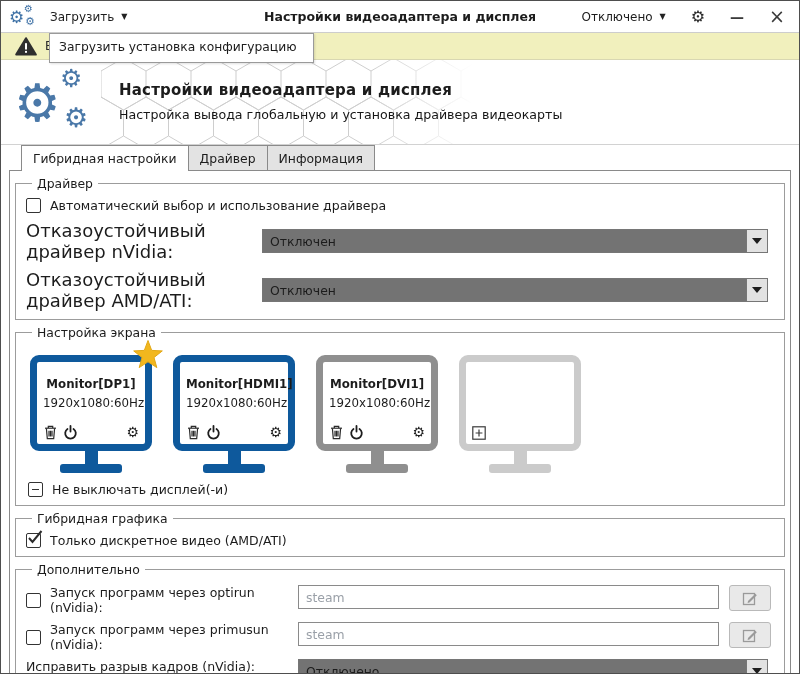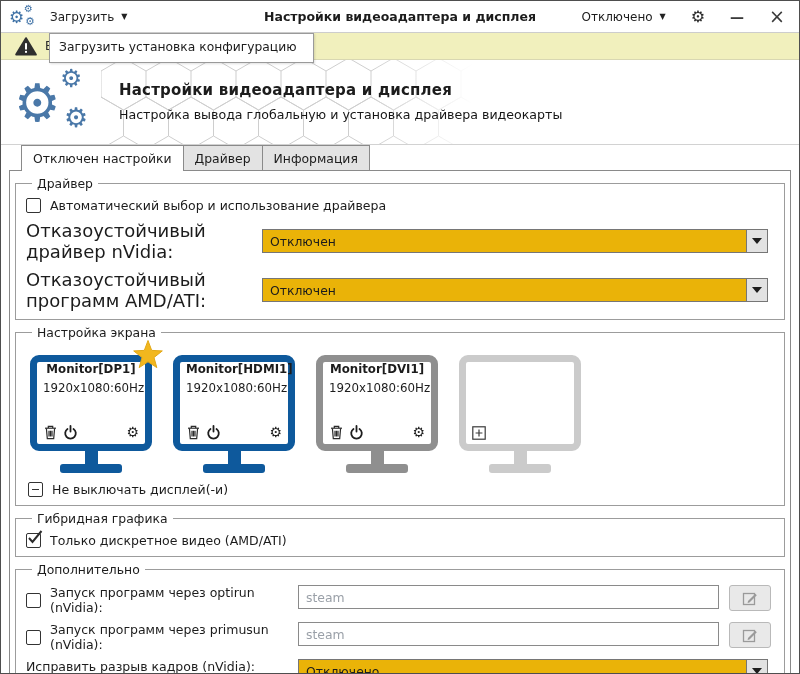--- a/index.html
+++ b/index.html
@@ -169,7 +169,7 @@
 
   <div class="tabbar">
     <div class="tab active">
-        <span>Отключен настройки</span>
+        <span>Гибридная настройки</span>
       </div>
     <div class="tab">
         <span>Драйвер</span>

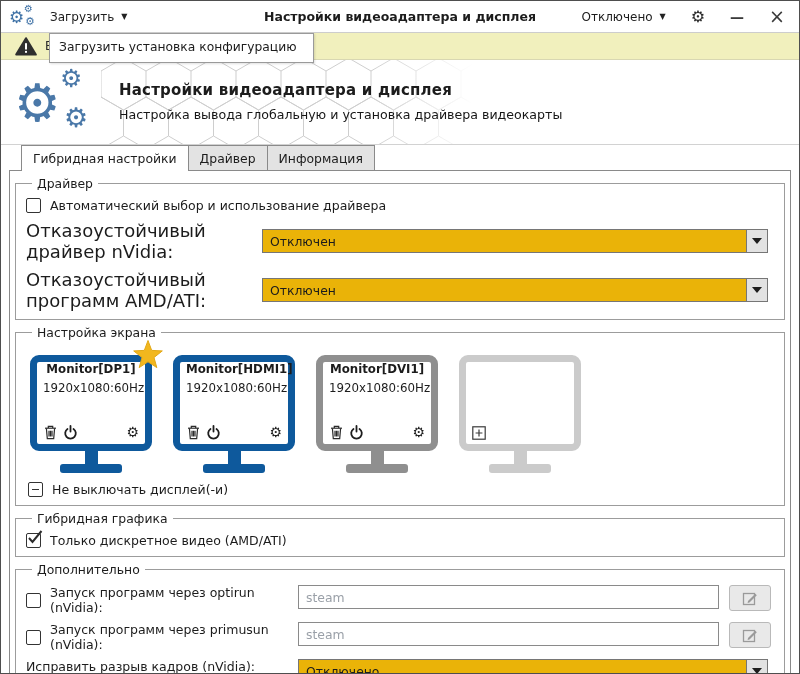--- a/index.html
+++ b/index.html
@@ -63,7 +63,7 @@
   
   .form-row { display:flex; align-items:center; margin-top:7px; }
   .form-label { flex:0 0 236px; font-size:18px; }
-  .combo { flex:1 1 auto; height:24px; border:1px solid #767676; background:#eab308; position:relative; display:flex; align-items:center; padding-left:7px; margin-right:6px; font-size:12.4px; }
+  .combo { flex:1 1 auto; height:24px; border:1px solid #767676; background:#737373; position:relative; display:flex; align-items:center; padding-left:7px; margin-right:6px; font-size:12.4px; }
   .combo .arrow-btn { position:absolute; right:0; top:0; bottom:0; width:21px; background:#e2e2e2; border-left:1px solid #767676; display:flex; align-items:center; justify-content:center; }
   .tri { width:0; height:0; border-left:5px solid transparent; border-right:5px solid transparent; border-top:6px solid #1d1d1d; }
 

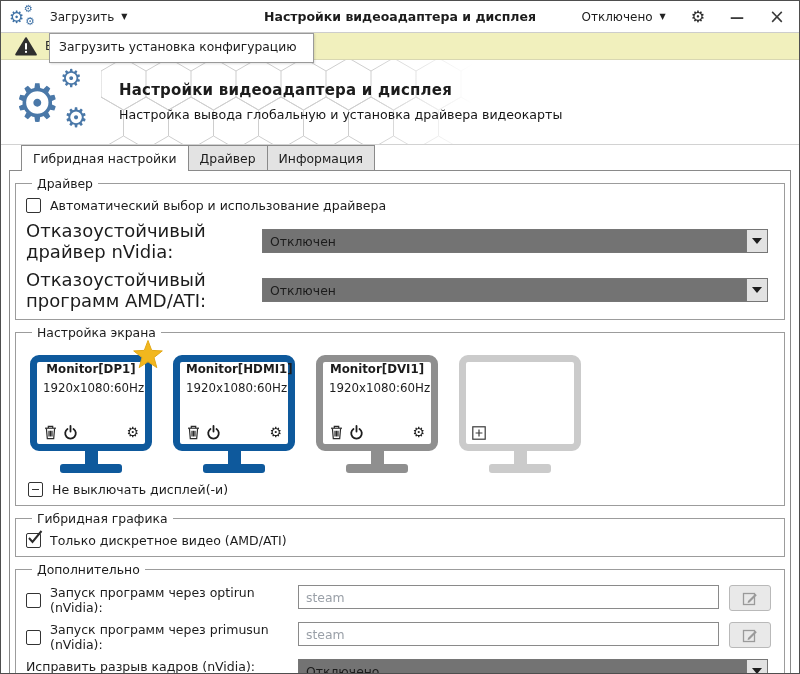--- a/index.html
+++ b/index.html
@@ -197,7 +197,7 @@
         </div>
       </div>
       <div class="form-row">
-        <span class="form-label">Отказоустойчивый программ AMD/ATI:</span>
+        <span class="form-label">Отказоустойчивый драйвер AMD/ATI:</span>
         <div class="combo">
           <span>Отключен</span>
           <span class="arrow-btn">

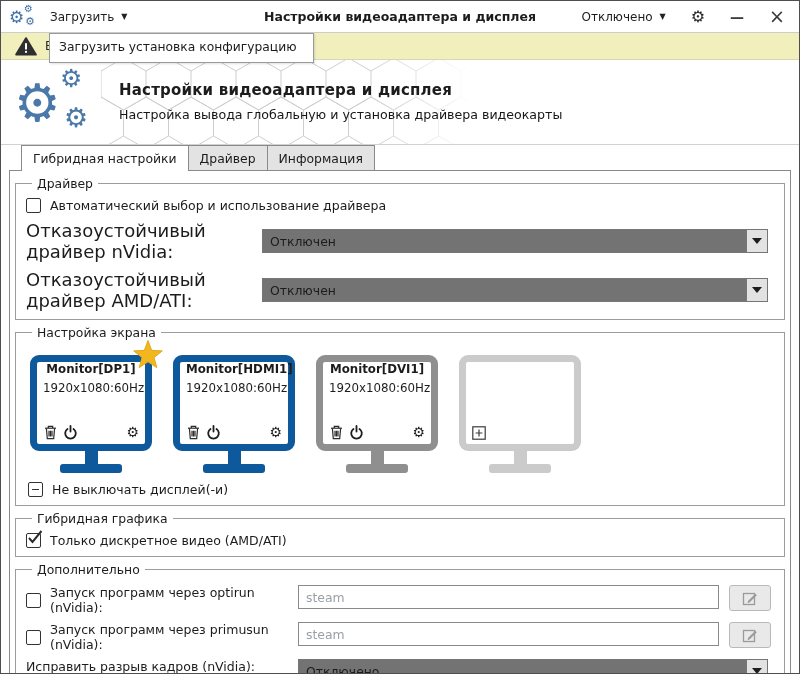--- a/index.html
+++ b/index.html
@@ -73,7 +73,7 @@
   .monitor.blue  { --mc:#0e599c; }
   .monitor.gray  { --mc:#8f8f8f; }
   .monitor.ghost { --mc:#cbcbcb; }
-  .mon-body { height:96px; border:7px solid var(--mc); border-radius:9px; background:#fff; display:flex; flex-direction:column; padding:0 6px 4px; }
+  .mon-body { height:96px; border:7px solid var(--mc); border-radius:9px; background:#fff; display:flex; flex-direction:column; padding:15px 6px 4px; }
   .mon-body.empty { justify-content:flex-end; align-items:flex-start; }
   .mon-name { font-weight:bold; font-size:11.8px; text-align:center; white-space:nowrap; }
   .mon-res  { font-size:11.8px; text-align:center; margin-top:5px; white-space:nowrap; }

